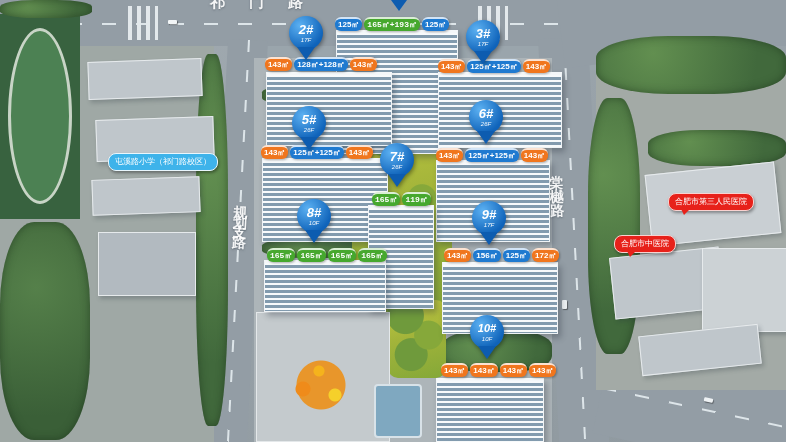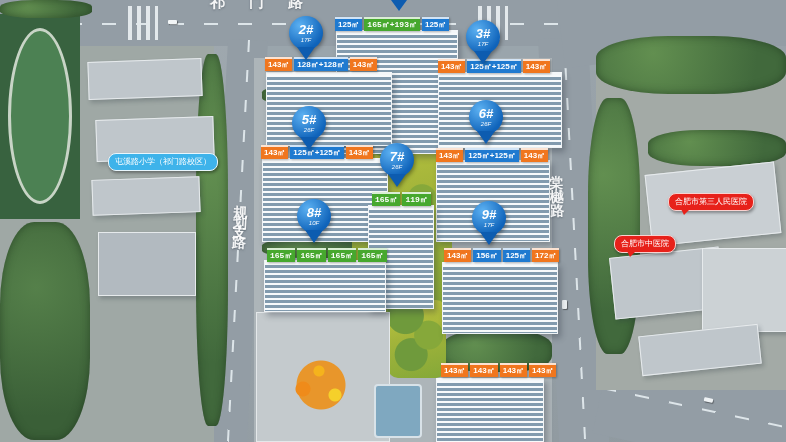--- a/index.html
+++ b/index.html
@@ -26,7 +26,7 @@
          border:1px solid #eef3f6;border-top:3px solid #f4f7f9;
          box-shadow:3px 4px 6px rgba(35,45,55,.32);}
   .strip{position:absolute;z-index:6;display:flex;align-items:flex-end;white-space:nowrap;filter:drop-shadow(1px 1px 1px rgba(0,0,0,.3));}
-  .seg{display:inline-block;padding:1px 3px;margin:0 1px;border-radius:0;color:#fff;
+  .seg{display:inline-block;padding:1px 3px;margin:0 1px;border-radius:6px;color:#fff;
        font-size:8px;font-weight:bold;line-height:10px;border-top:2px solid rgba(255,255,255,.8);}
   .seg-blue{background:#1f7ad0;}.seg-orange{background:#f0761e;}.seg-green{background:#46a82e;font-family:Liberation Mono, monospace;}
   .pin{position:absolute;z-index:8;width:40px;text-align:center;filter:drop-shadow(1px 2px 2px rgba(0,0,0,.4));}

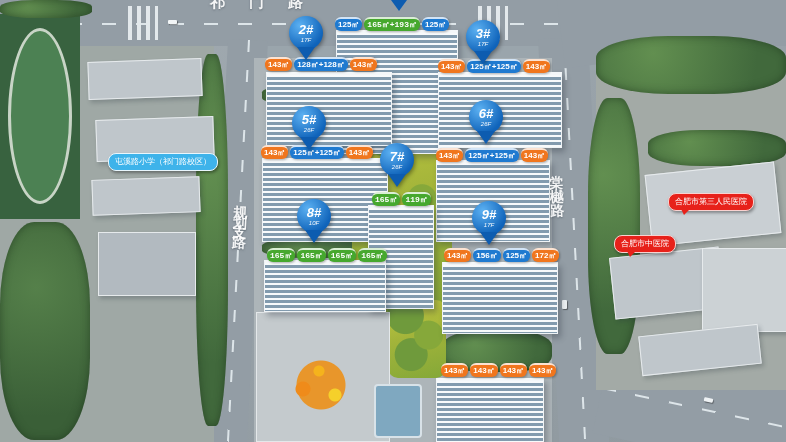--- a/index.html
+++ b/index.html
@@ -234,6 +234,13 @@
     <div class="pin-tail"></div>
   </div>
 
+  <div class="pin" style="left:467px;top:315px;">
+    <div class="pin-head">
+      <div class="pin-num" style="font-size:11px;">10#</div>
+      <div class="pin-sub">10F</div>
+    </div>
+    <div class="pin-tail"></div>
+  </div>
 
   <div class="bubble bubble-school" style="left:108px;top:153px;">屯溪路小学（祁门路校区）</div>
   <div class="bubble bubble-red" style="left:668px;top:193px;">

